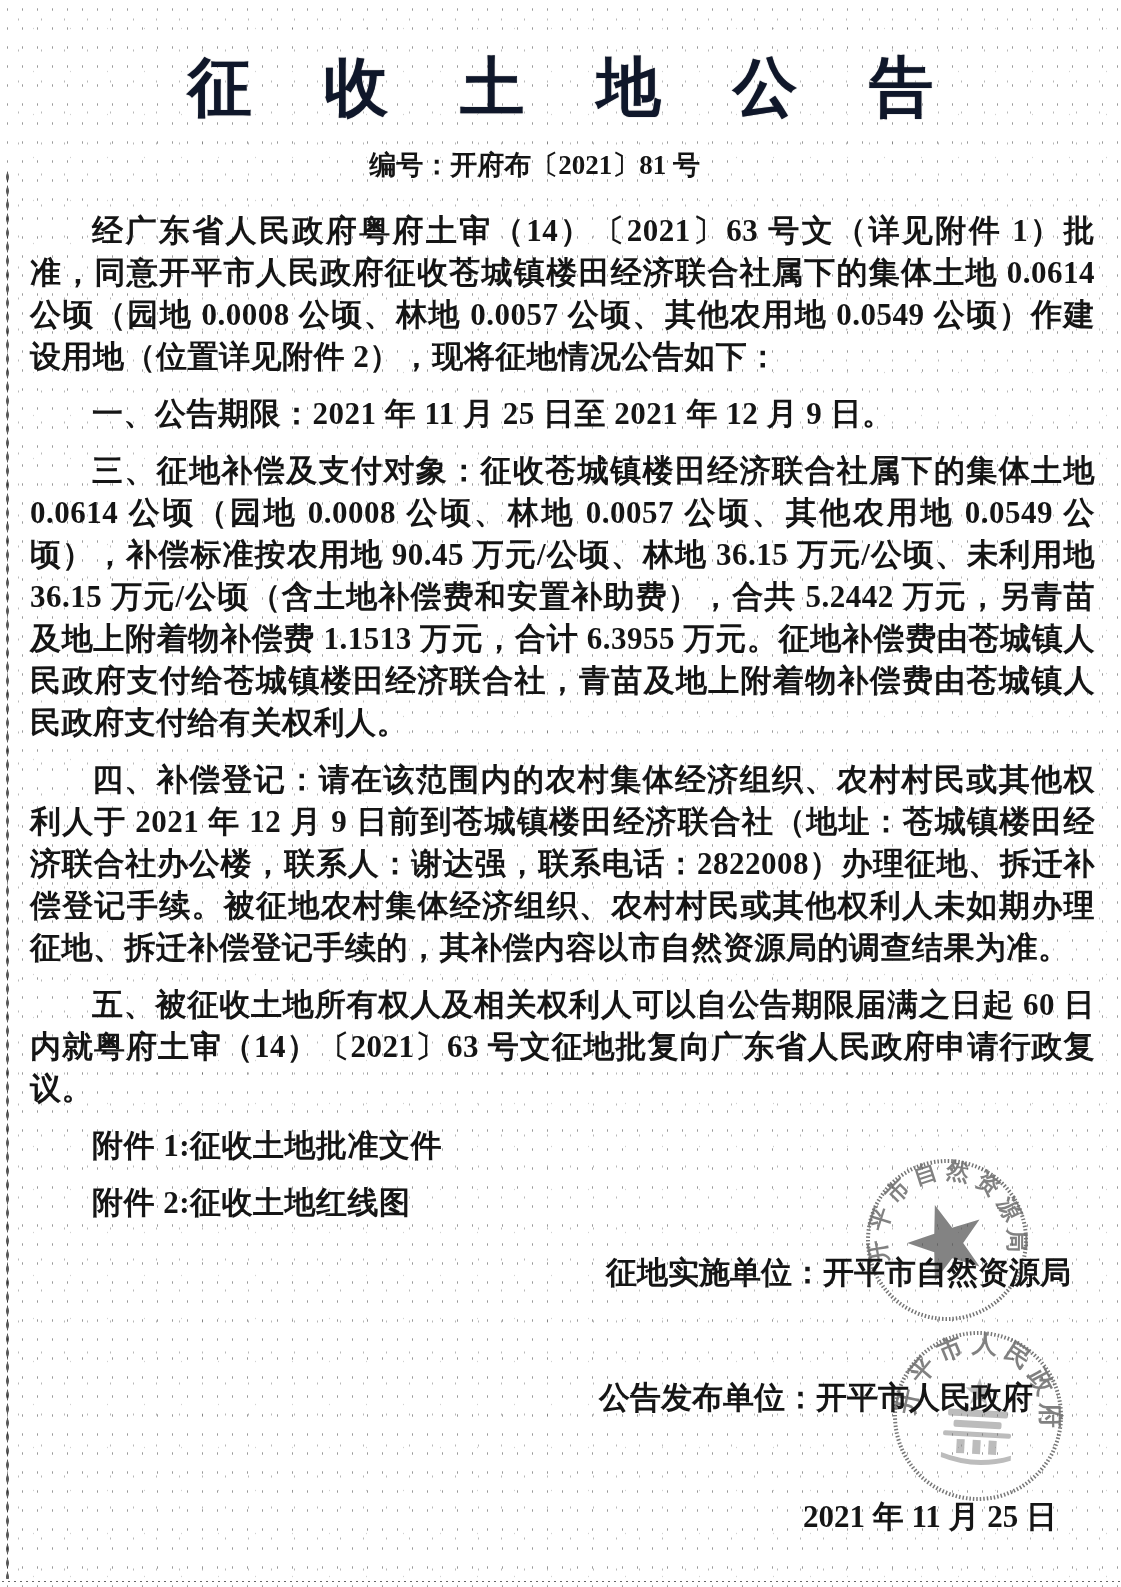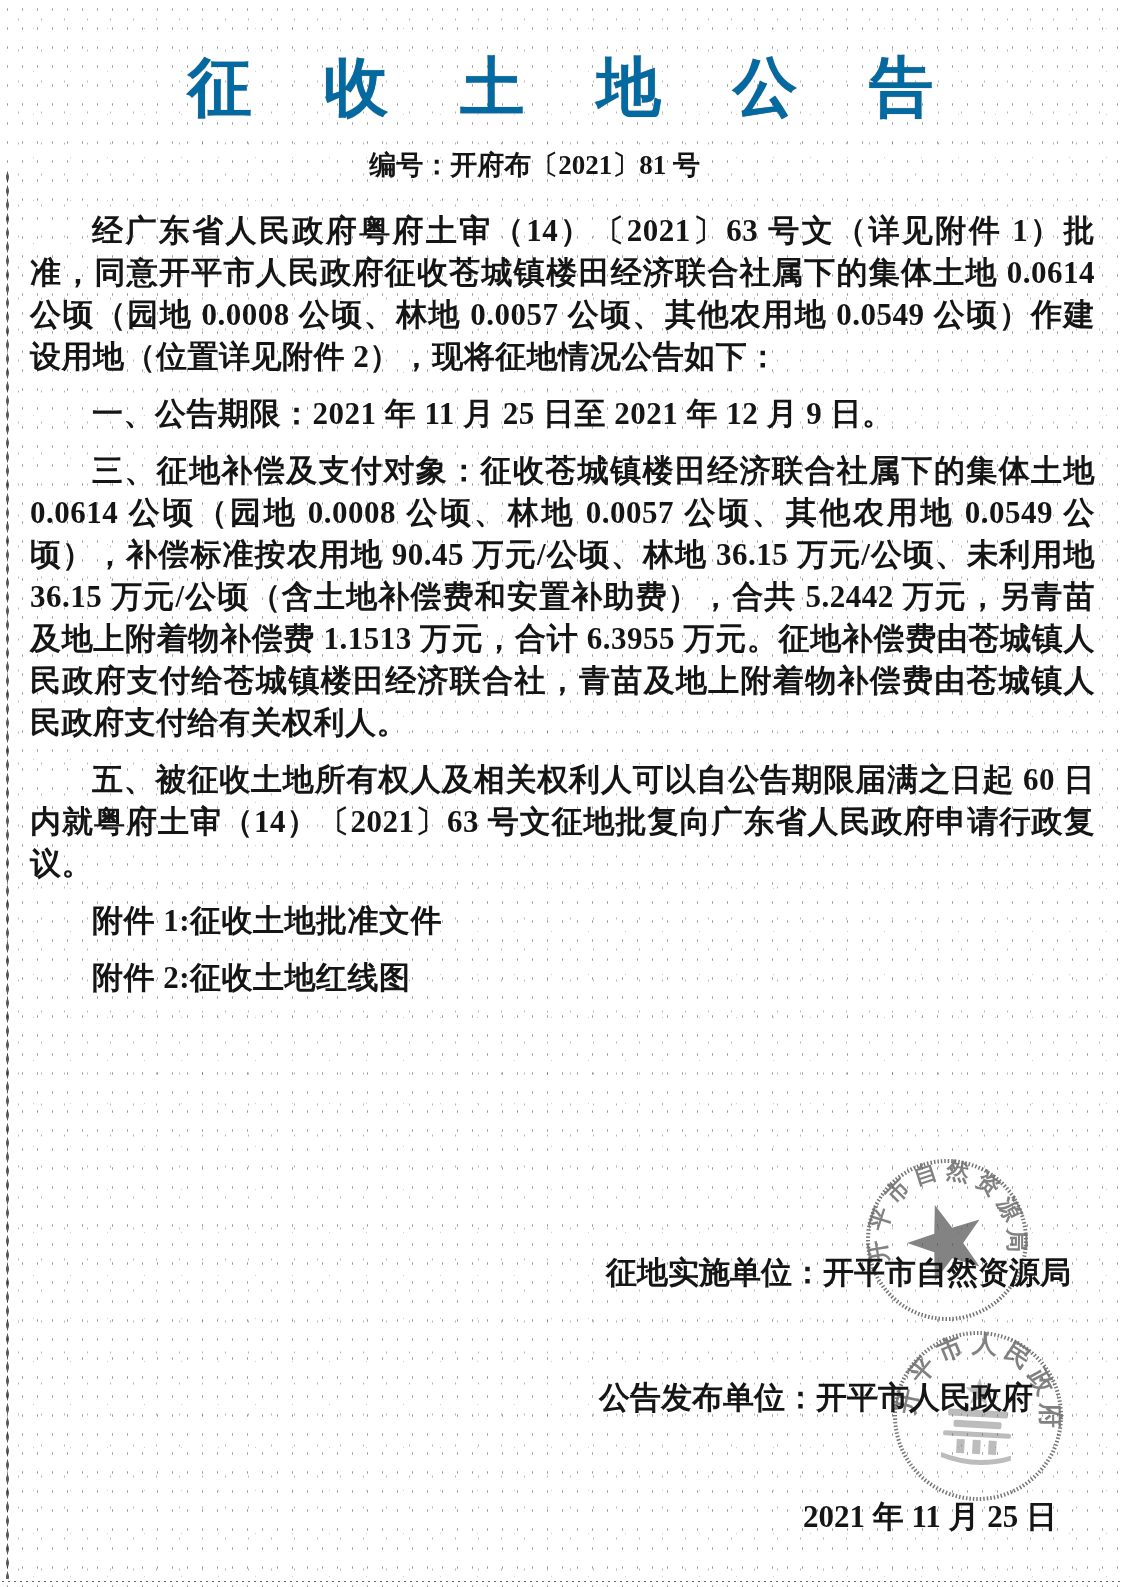--- a/index.html
+++ b/index.html
@@ -25,7 +25,7 @@
   .content { position:relative; z-index:3; }
 
   .title { margin-top:44px; text-align:center; font-size:64px; font-weight:bold;
-           letter-spacing:.44em; text-indent:.44em; color:#0369a1;
+           letter-spacing:.44em; text-indent:.44em; color:#0f172a;
            text-shadow:0 0 1px rgba(0,0,0,.55); }
   .doc-no { margin-top:16px; text-align:center; padding-right:52px;
             font-size:27px; font-weight:bold; }

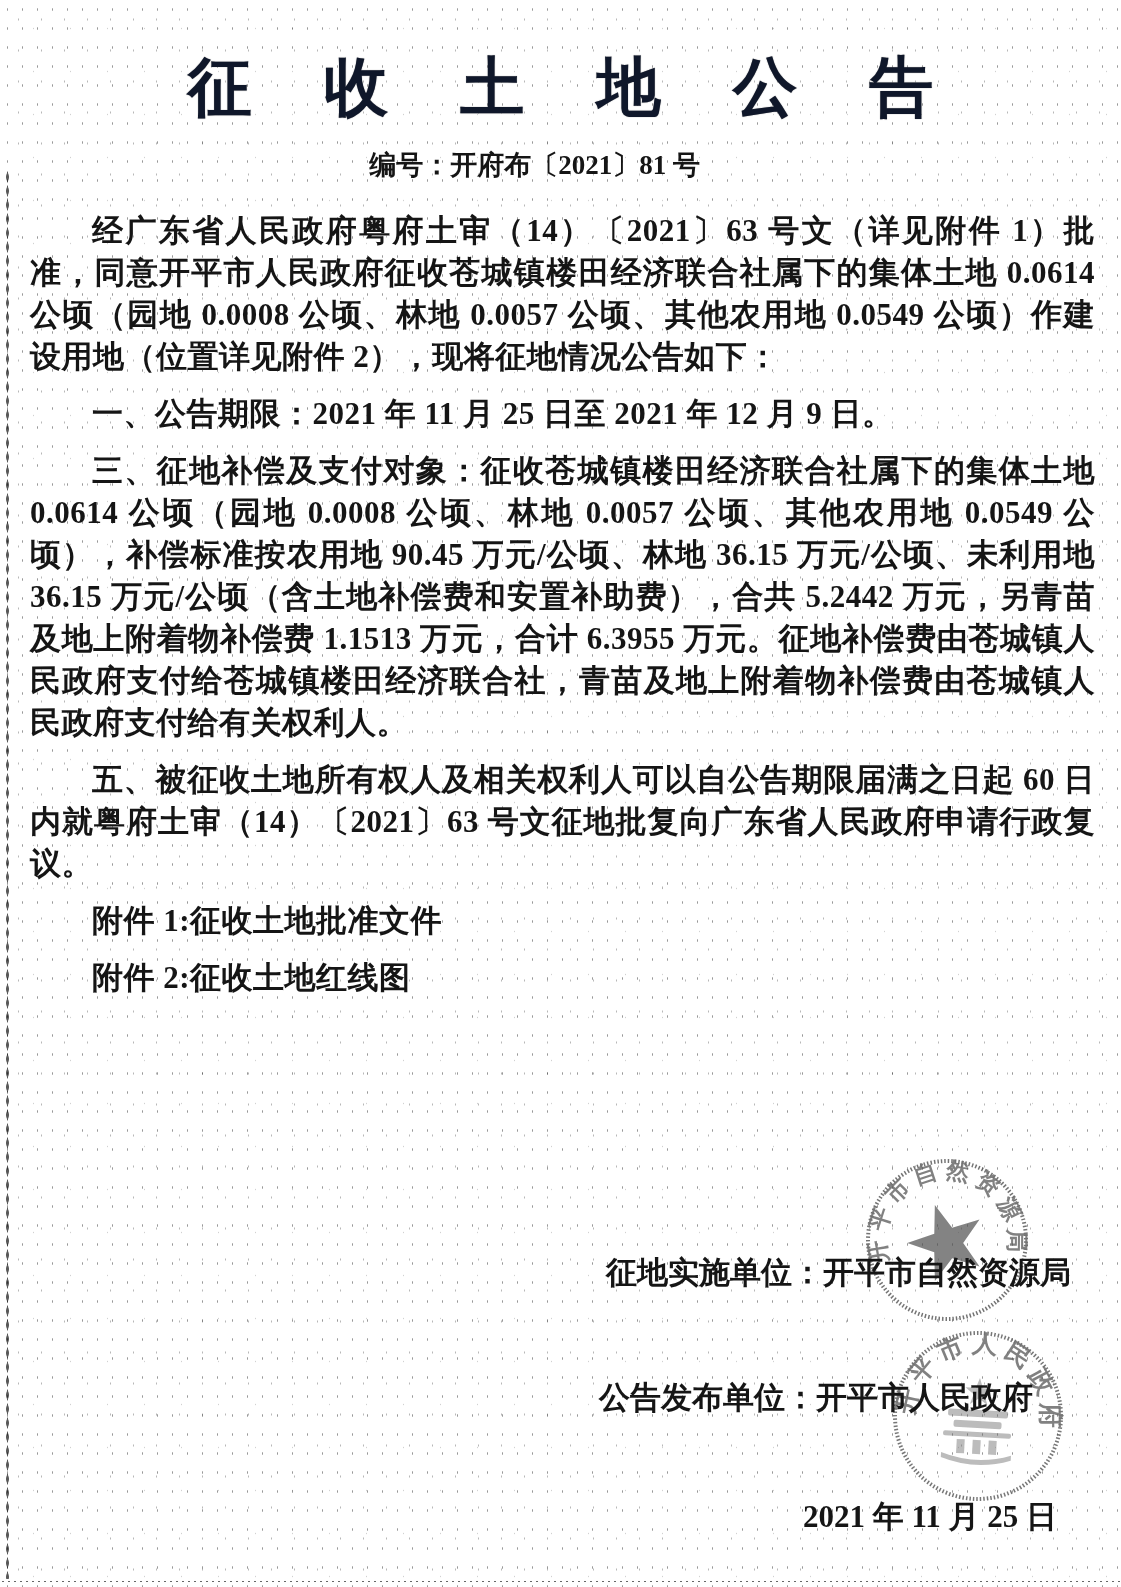--- a/index.html
+++ b/index.html
@@ -59,6 +59,7 @@
       <p>经广东省人民政府粤府土审（14）〔2021〕63 号文（详见附件 1）批准，同意开平市人民政府征收苍城镇楼田经济联合社属下的集体土地 0.0614 公顷（园地 0.0008 公顷、林地 0.0057 公顷、其他农用地 0.0549 公顷）作建设用地（位置详见附件 2），现将征地情况公告如下：</p>
       <p>一、公告期限：2021 年 11 月 25 日至 2021 年 12 月 9 日。</p>
       <p>三、征地补偿及支付对象：征收苍城镇楼田经济联合社属下的集体土地 0.0614 公顷（园地 0.0008 公顷、林地 0.0057 公顷、其他农用地 0.0549 公顷），补偿标准按农用地 90.45 万元/公顷、林地 36.15 万元/公顷、未利用地 36.15 万元/公顷（含土地补偿费和安置补助费），合共 5.2442 万元，另青苗及地上附着物补偿费 1.1513 万元，合计 6.3955 万元。征地补偿费由苍城镇人民政府支付给苍城镇楼田经济联合社，青苗及地上附着物补偿费由苍城镇人民政府支付给有关权利人。</p>
+      <p class="p-gap">四、补偿登记：请在该范围内的农村集体经济组织、农村村民或其他权利人于 2021 年 12 月 9 日前到苍城镇楼田经济联合社（地址：苍城镇楼田经济联合社办公楼，联系人：谢达强，联系电话：2822008）办理征地、拆迁补偿登记手续。被征地农村集体经济组织、农村村民或其他权利人未如期办理征地、拆迁补偿登记手续的，其补偿内容以市自然资源局的调查结果为准。</p>
       <p>五、被征收土地所有权人及相关权利人可以自公告期限届满之日起 60 日内就粤府土审（14）〔2021〕63 号文征地批复向广东省人民政府申请行政复议。</p>
       <p>附件 1:征收土地批准文件</p>
       <p>附件 2:征收土地红线图</p>

